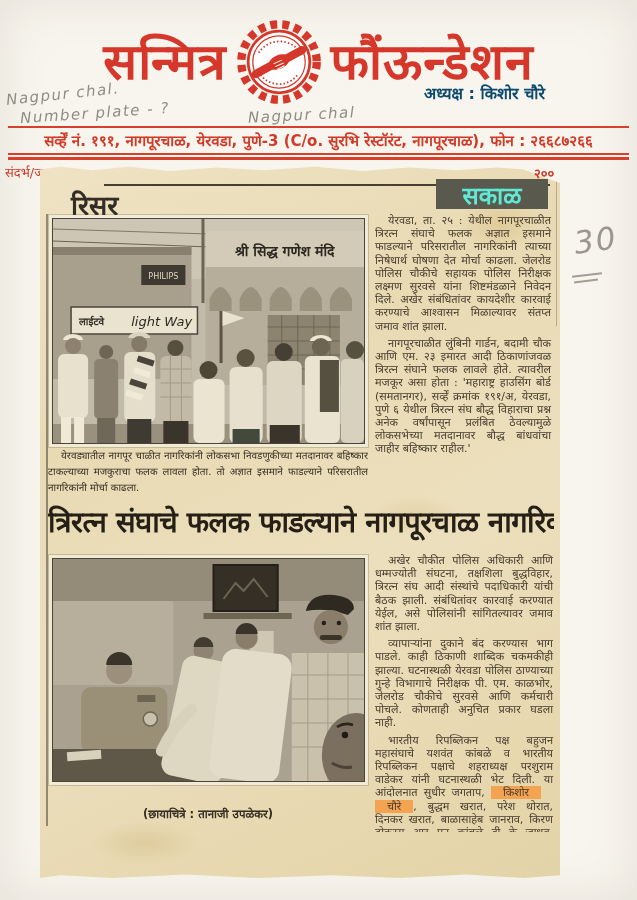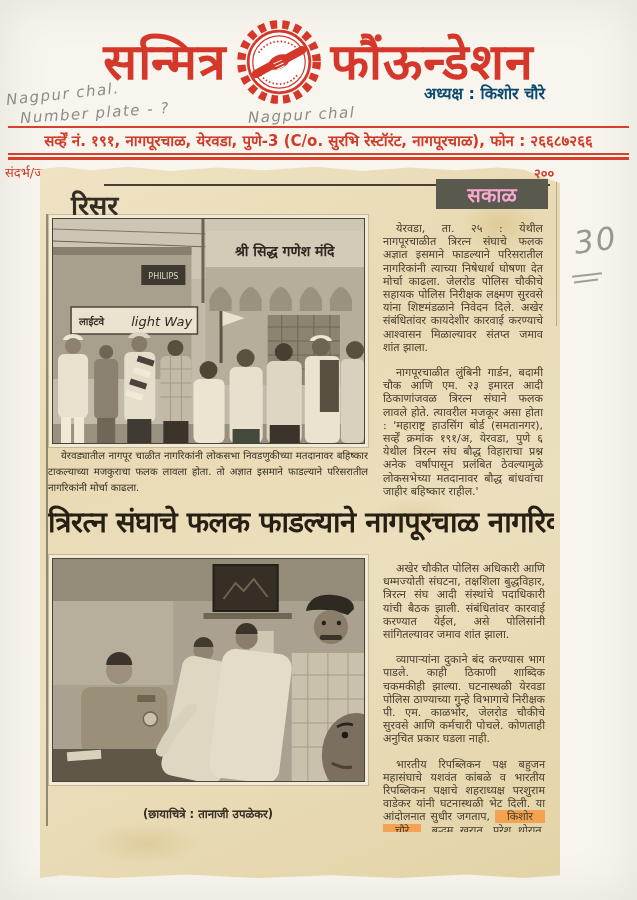--- a/index.html
+++ b/index.html
@@ -71,7 +71,7 @@
     font-family:"DejaVu Serif", serif;margin-left:28px; }
   .masthead {
     left:396px; top:13px; width:112px; height:30px; background:#59594d;
-    color:#f9a8d4; font-size:20px; font-weight:bold;
+    color:#5eead4; font-size:24px; font-weight:bold;
     display:flex; align-items:center; justify-content:center;
   }
   .col-rule { left:6px; top:48px; width:2px; height:612px; background:rgba(60,52,40,.5); }

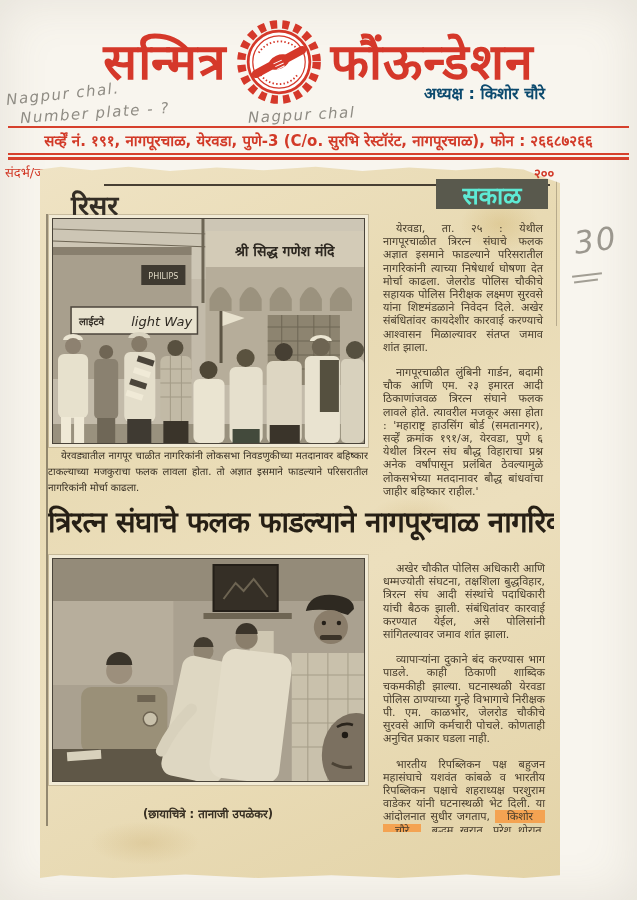--- a/index.html
+++ b/index.html
@@ -89,7 +89,7 @@
     font-size:11px; line-height:13.2px; color:#453b2b;
     text-align:justify; overflow:hidden;
   }
-  .newsbody p { margin:12px; text-indent:13px; }
+  .newsbody p { margin:4px; text-indent:13px; }
   #article-top    { left:331px; top:44px;  width:184px; height:292px; }
   #article-bottom { left:331px; top:384px; width:186px; height:282px; }
   .hl { background:#f4a352; padding:0 12px; box-decoration-break:clone; }

